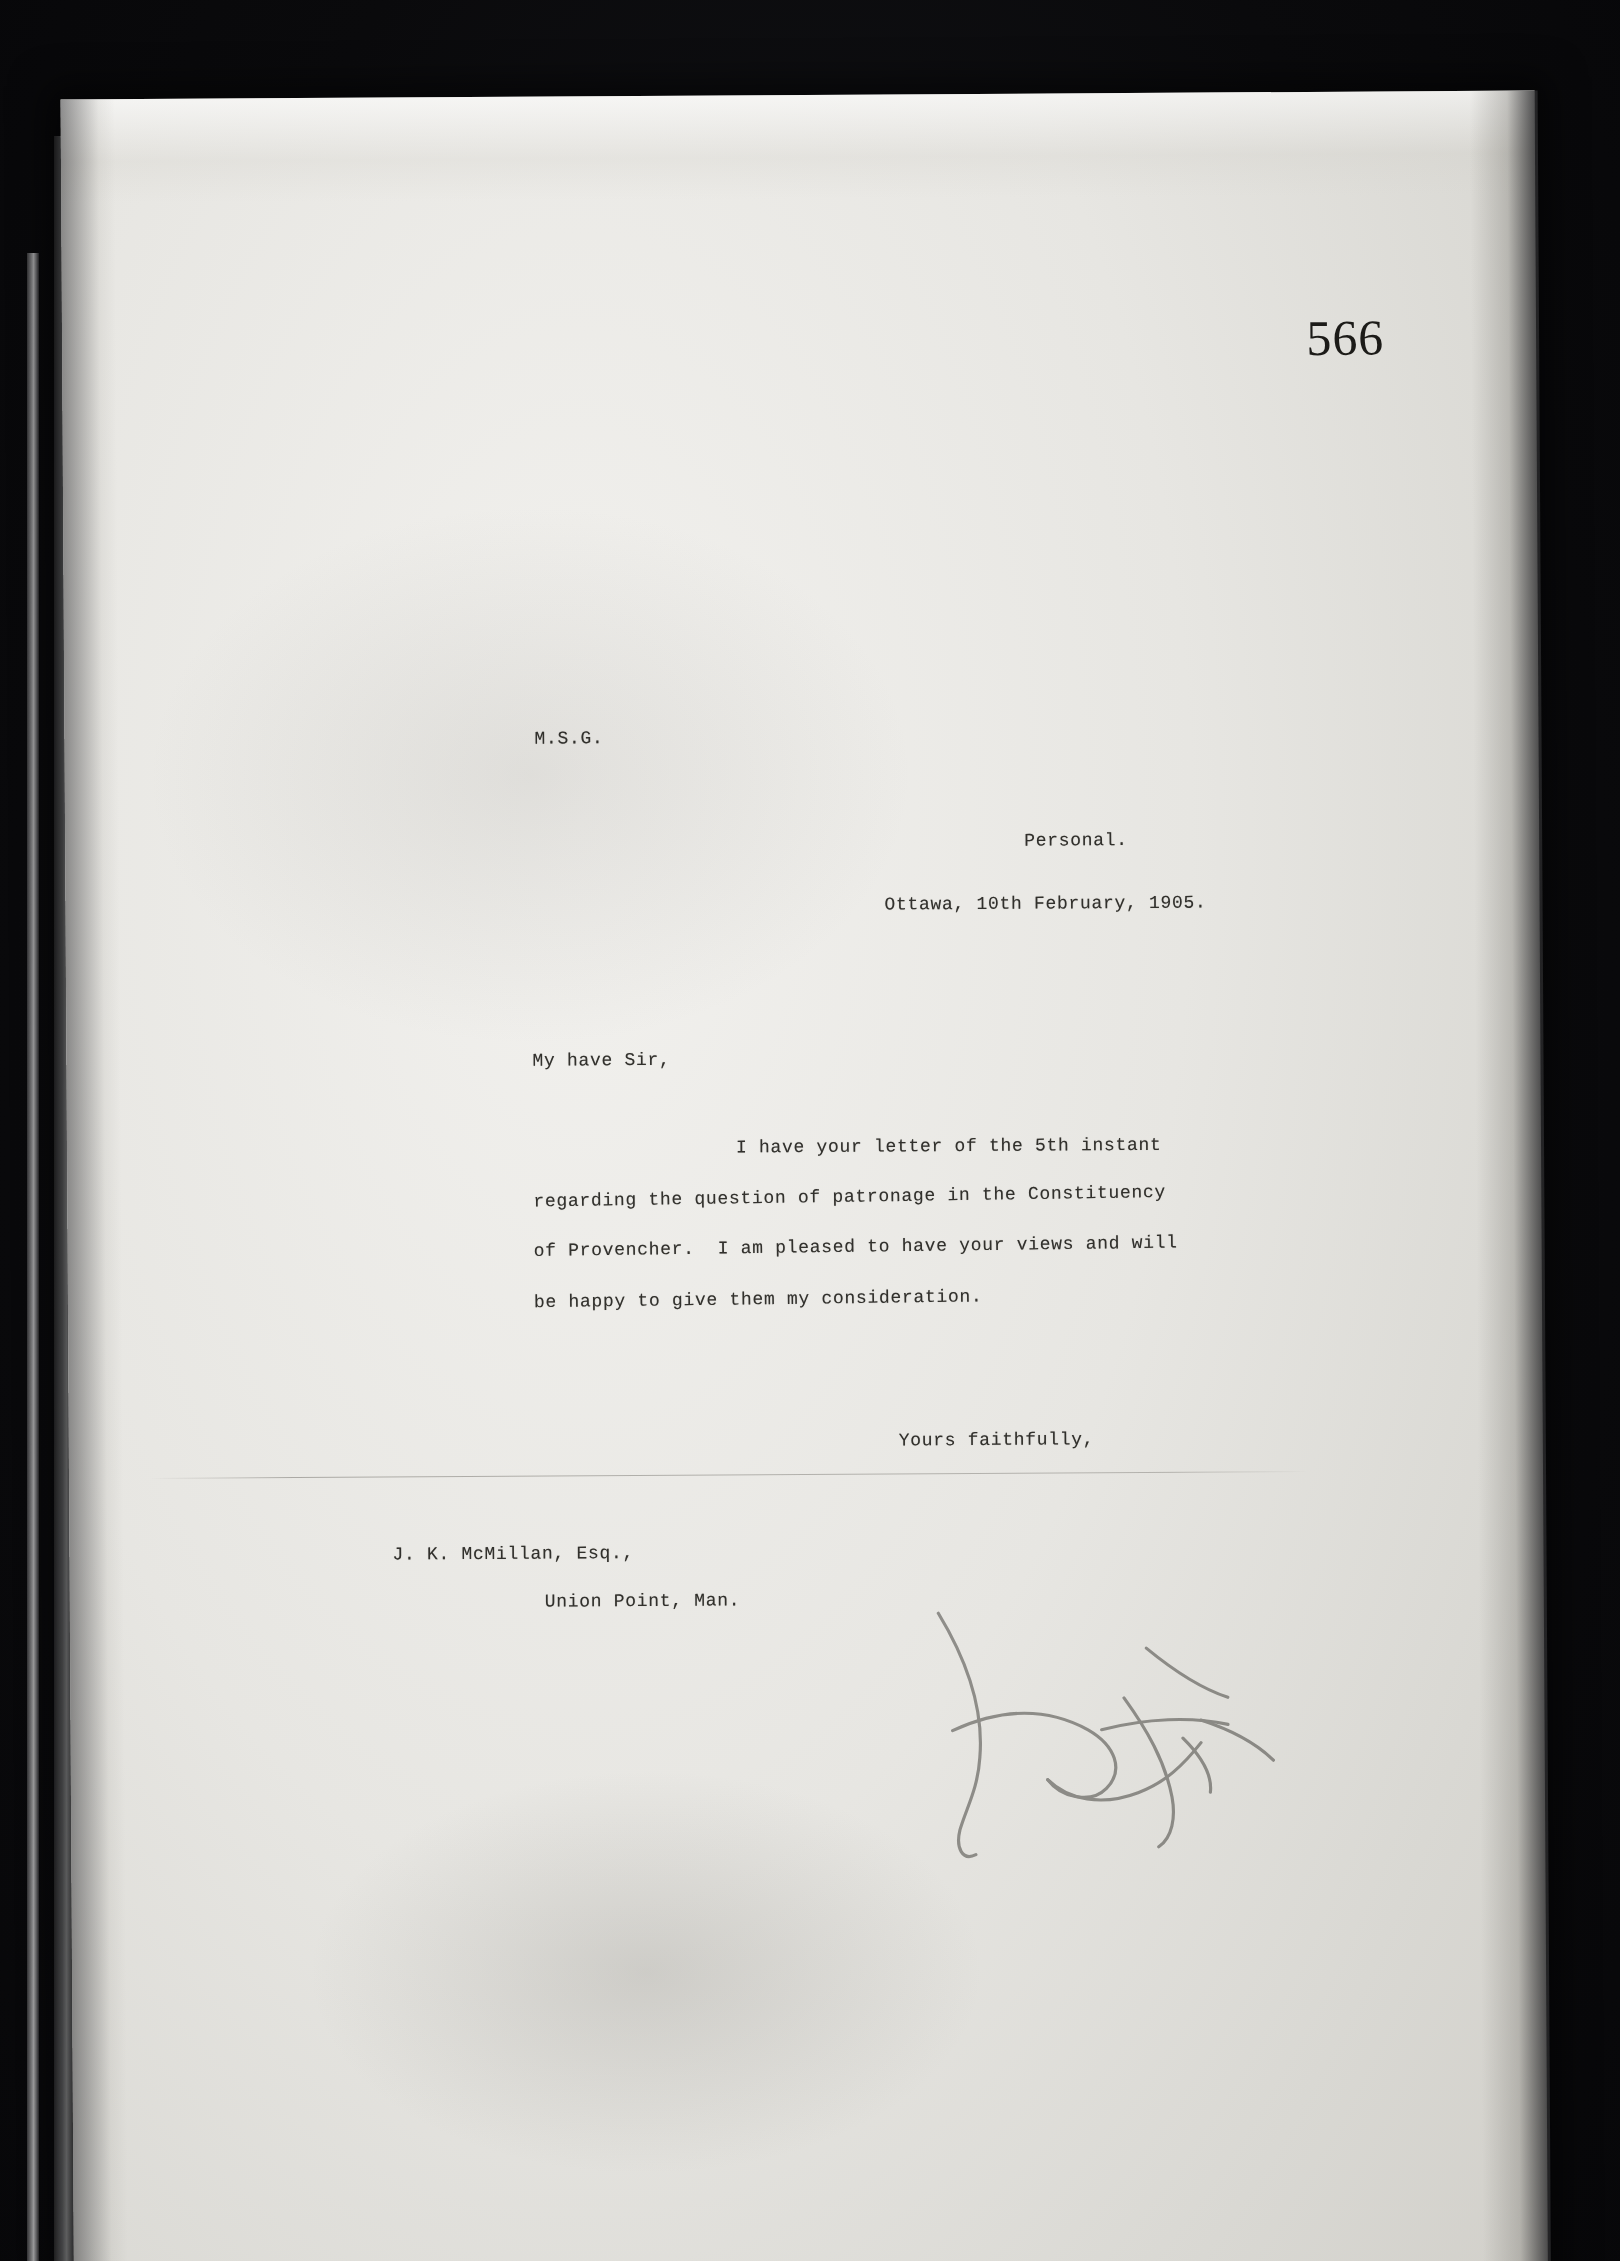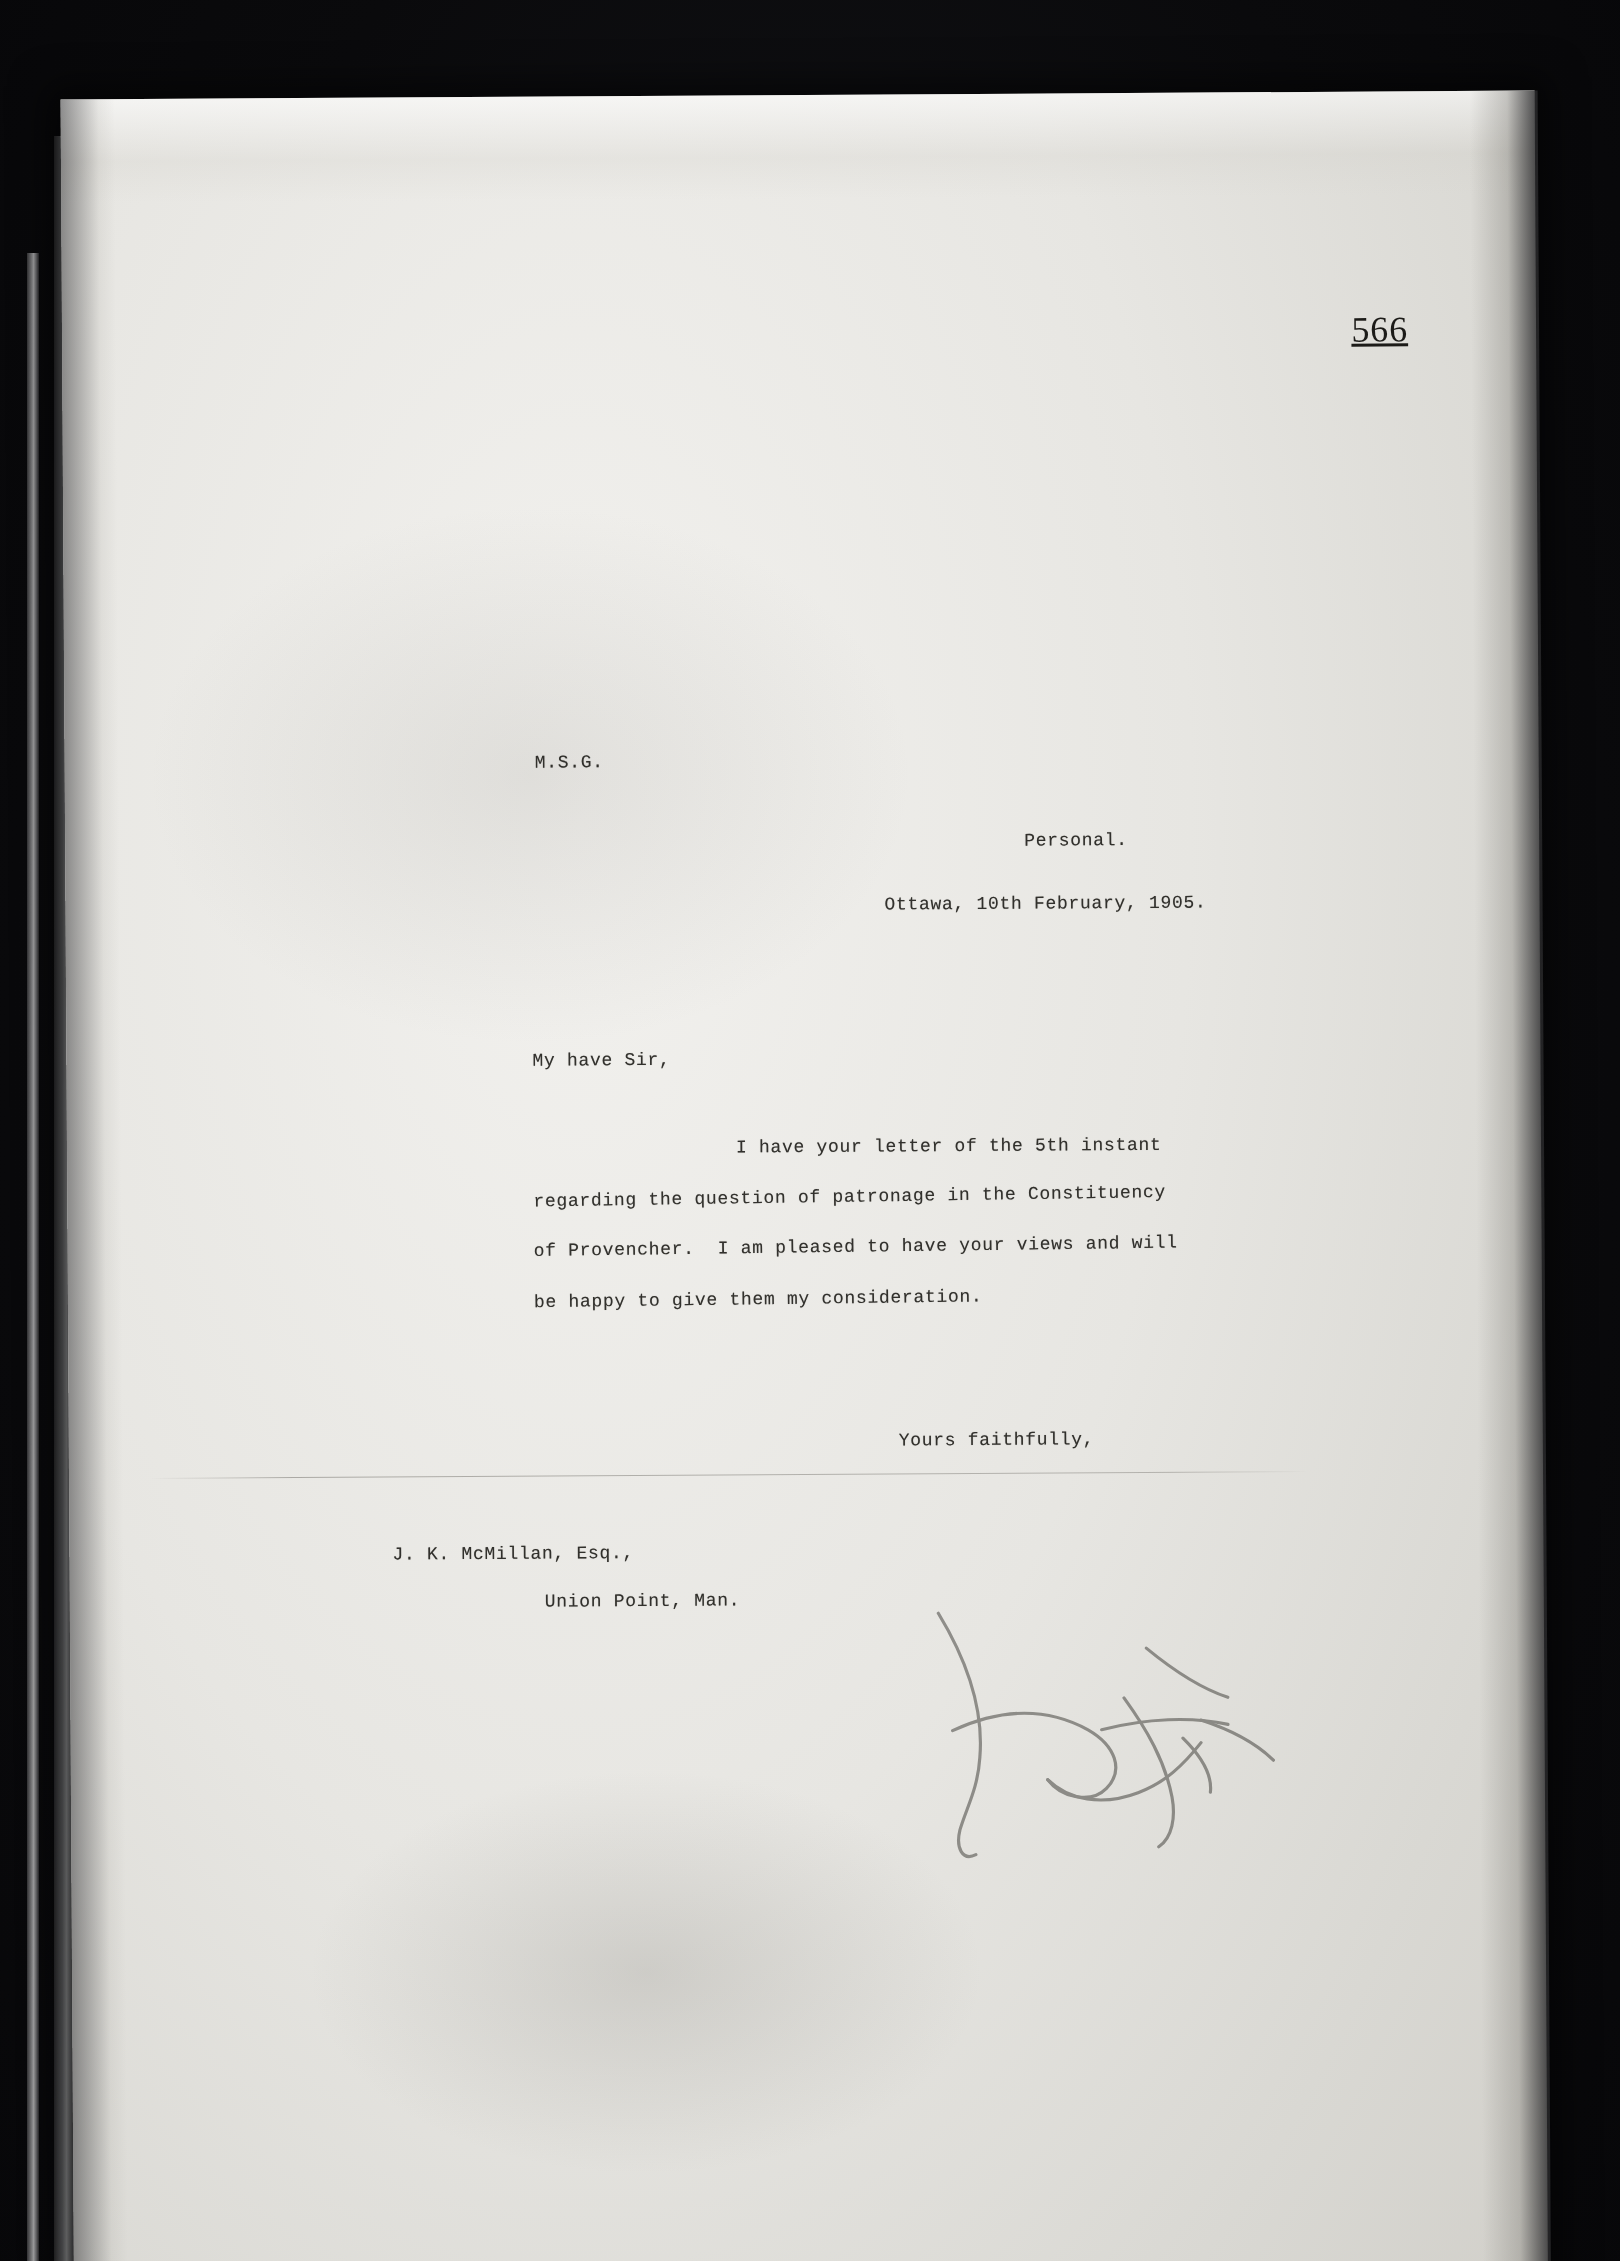--- a/index.html
+++ b/index.html
@@ -93,13 +93,12 @@
 
   #page-number {
     position: absolute;
-    right: 128px;
+    right: 152px;
     top: 217px;
     font-family: "Liberation Serif", serif;
-    font-size: 36px;
+    font-size: 50px;
     color: #1c1b18;
     letter-spacing: 0.9px;
-    text-decoration: underline;
   }
 
   #msg-line      { left: 470px; top: 656px; }

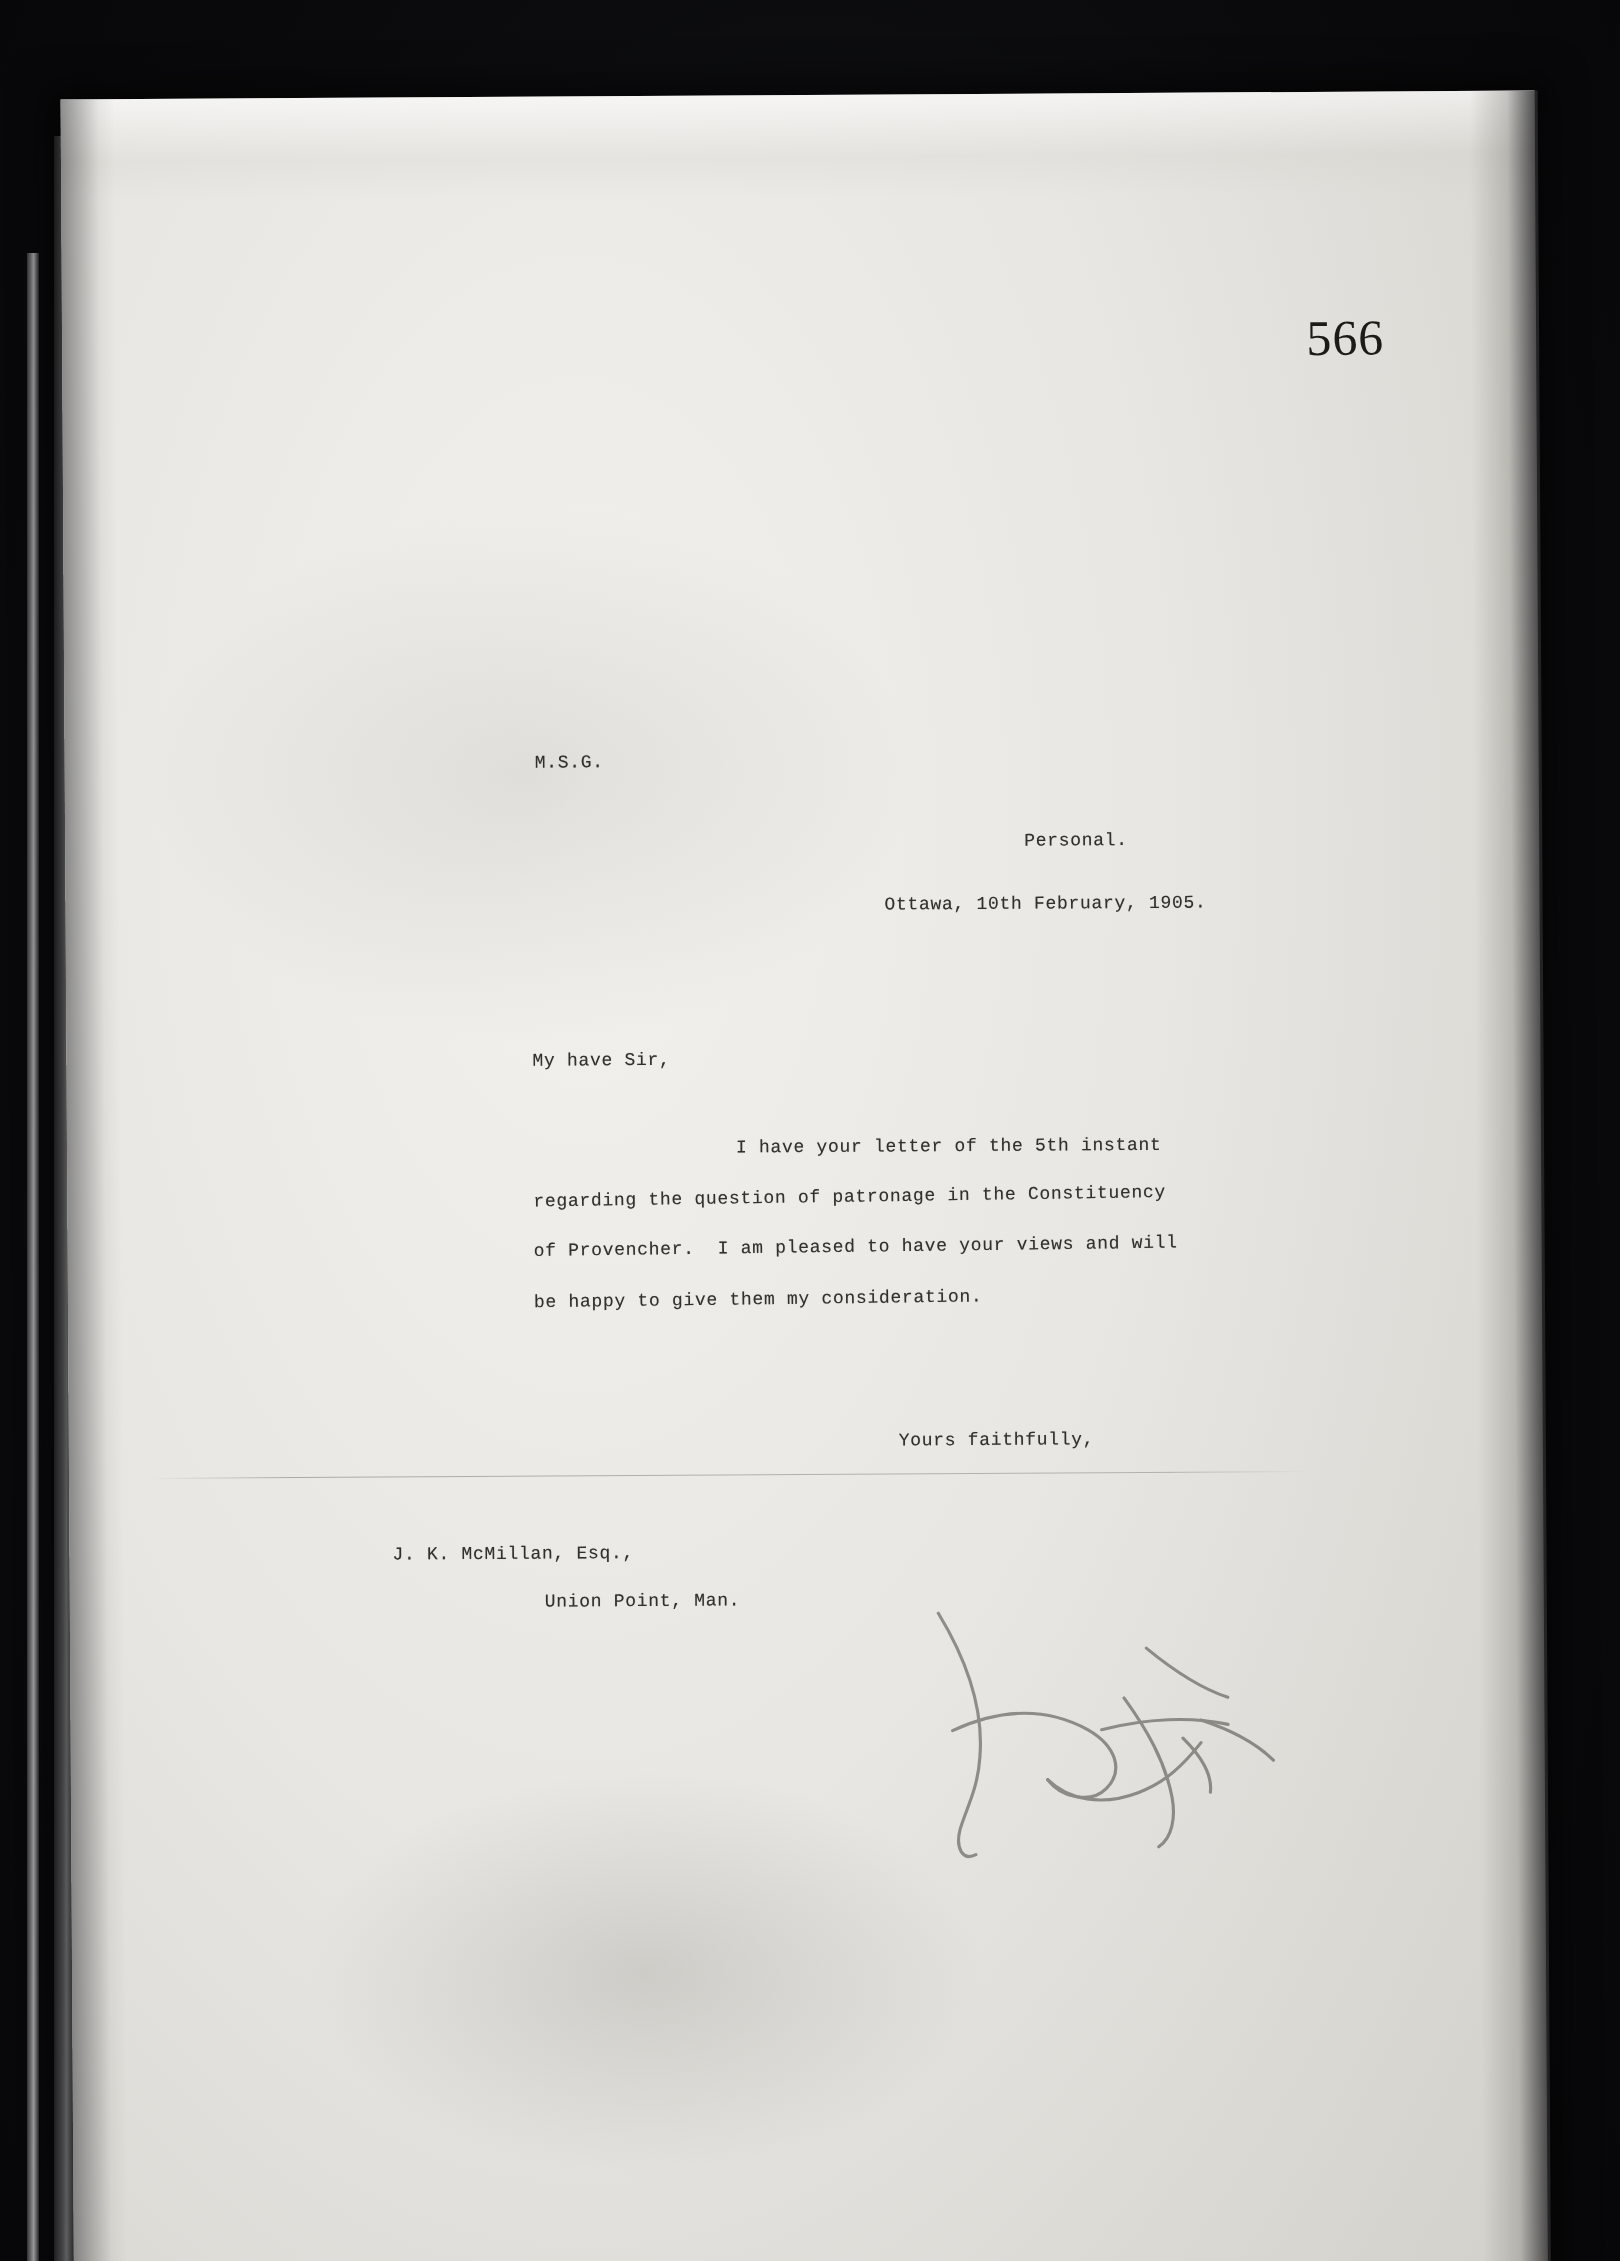--- a/index.html
+++ b/index.html
@@ -101,7 +101,7 @@
     letter-spacing: 0.9px;
   }
 
-  #msg-line      { left: 470px; top: 656px; }
+  #msg-line      { left: 470px; top: 632px; }
   #personal-line { left: 959px; top: 737px; }
   #date-line     { left: 819px; top: 800px; }
   #salutation    { left: 466px; top: 954px; }

